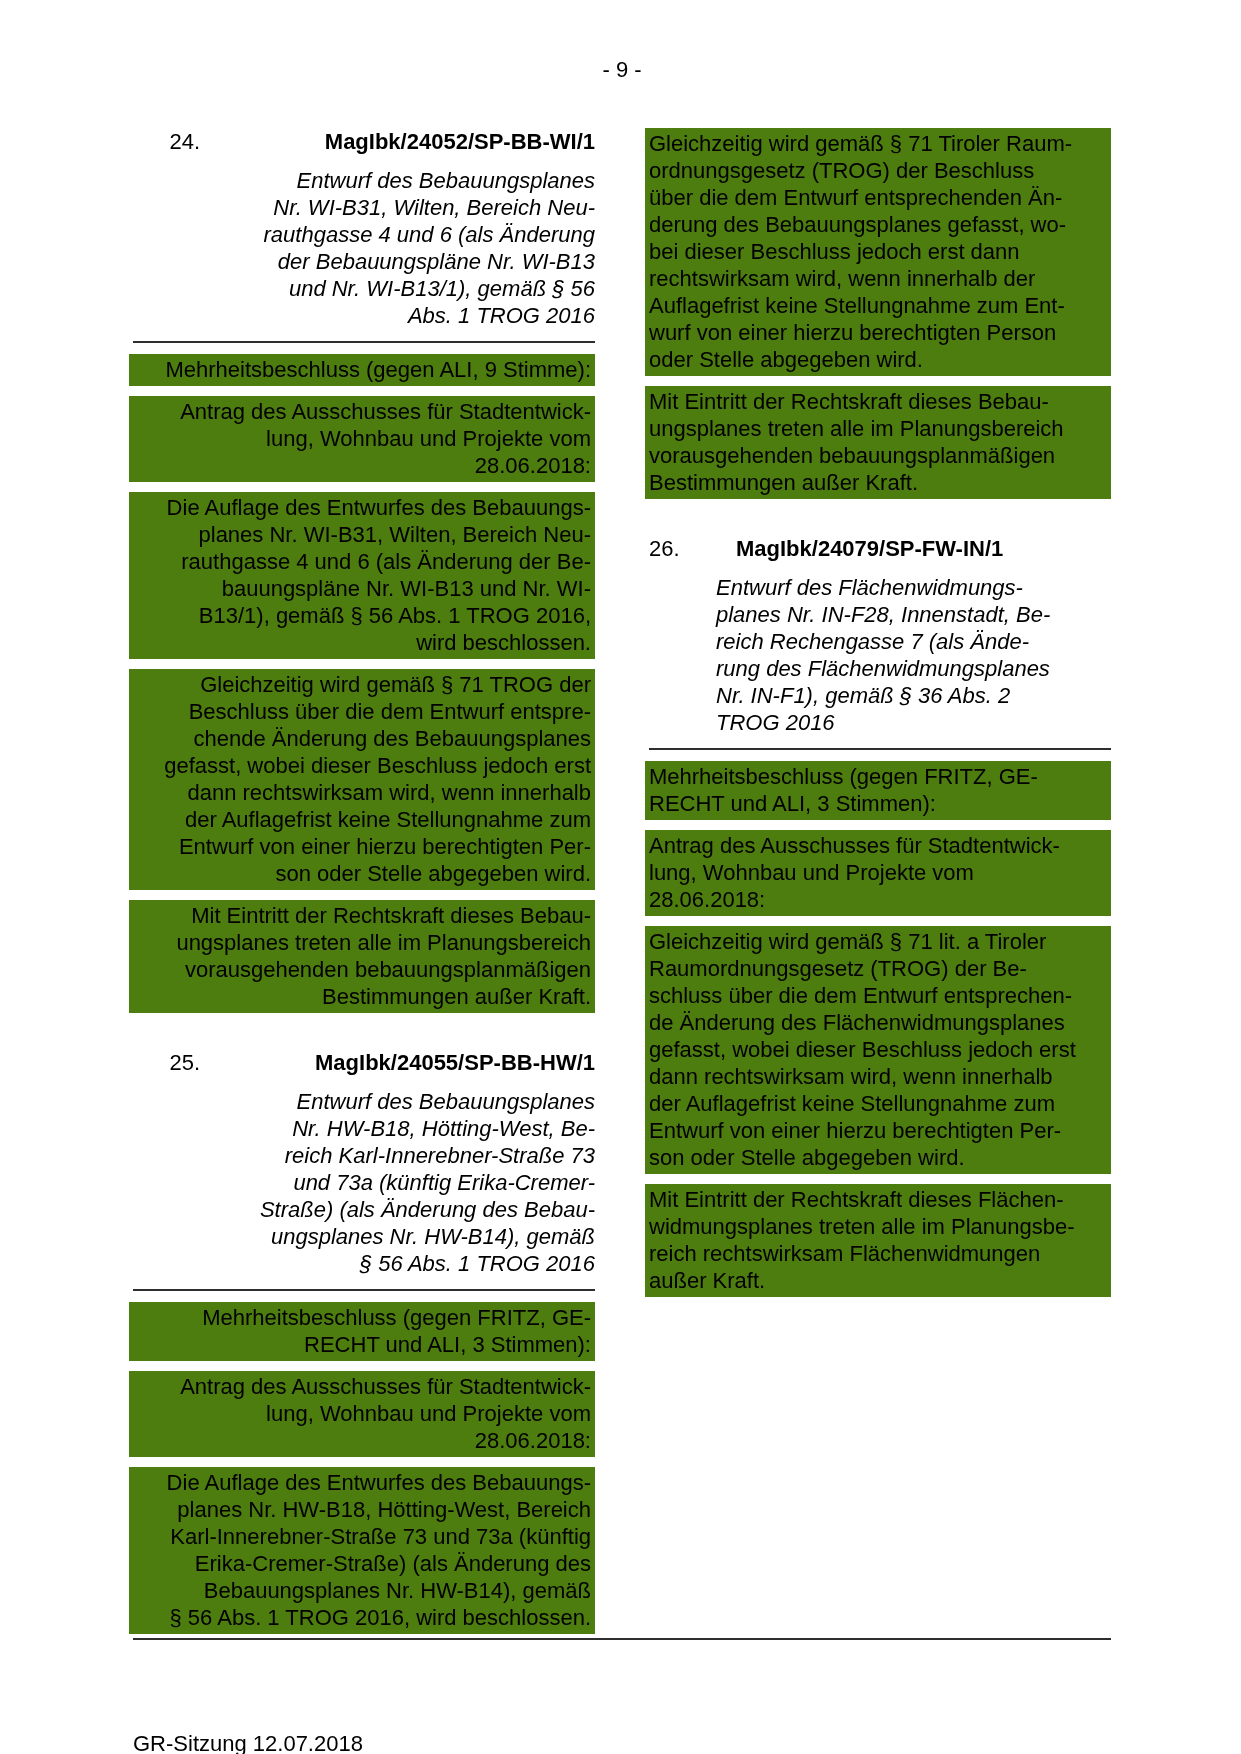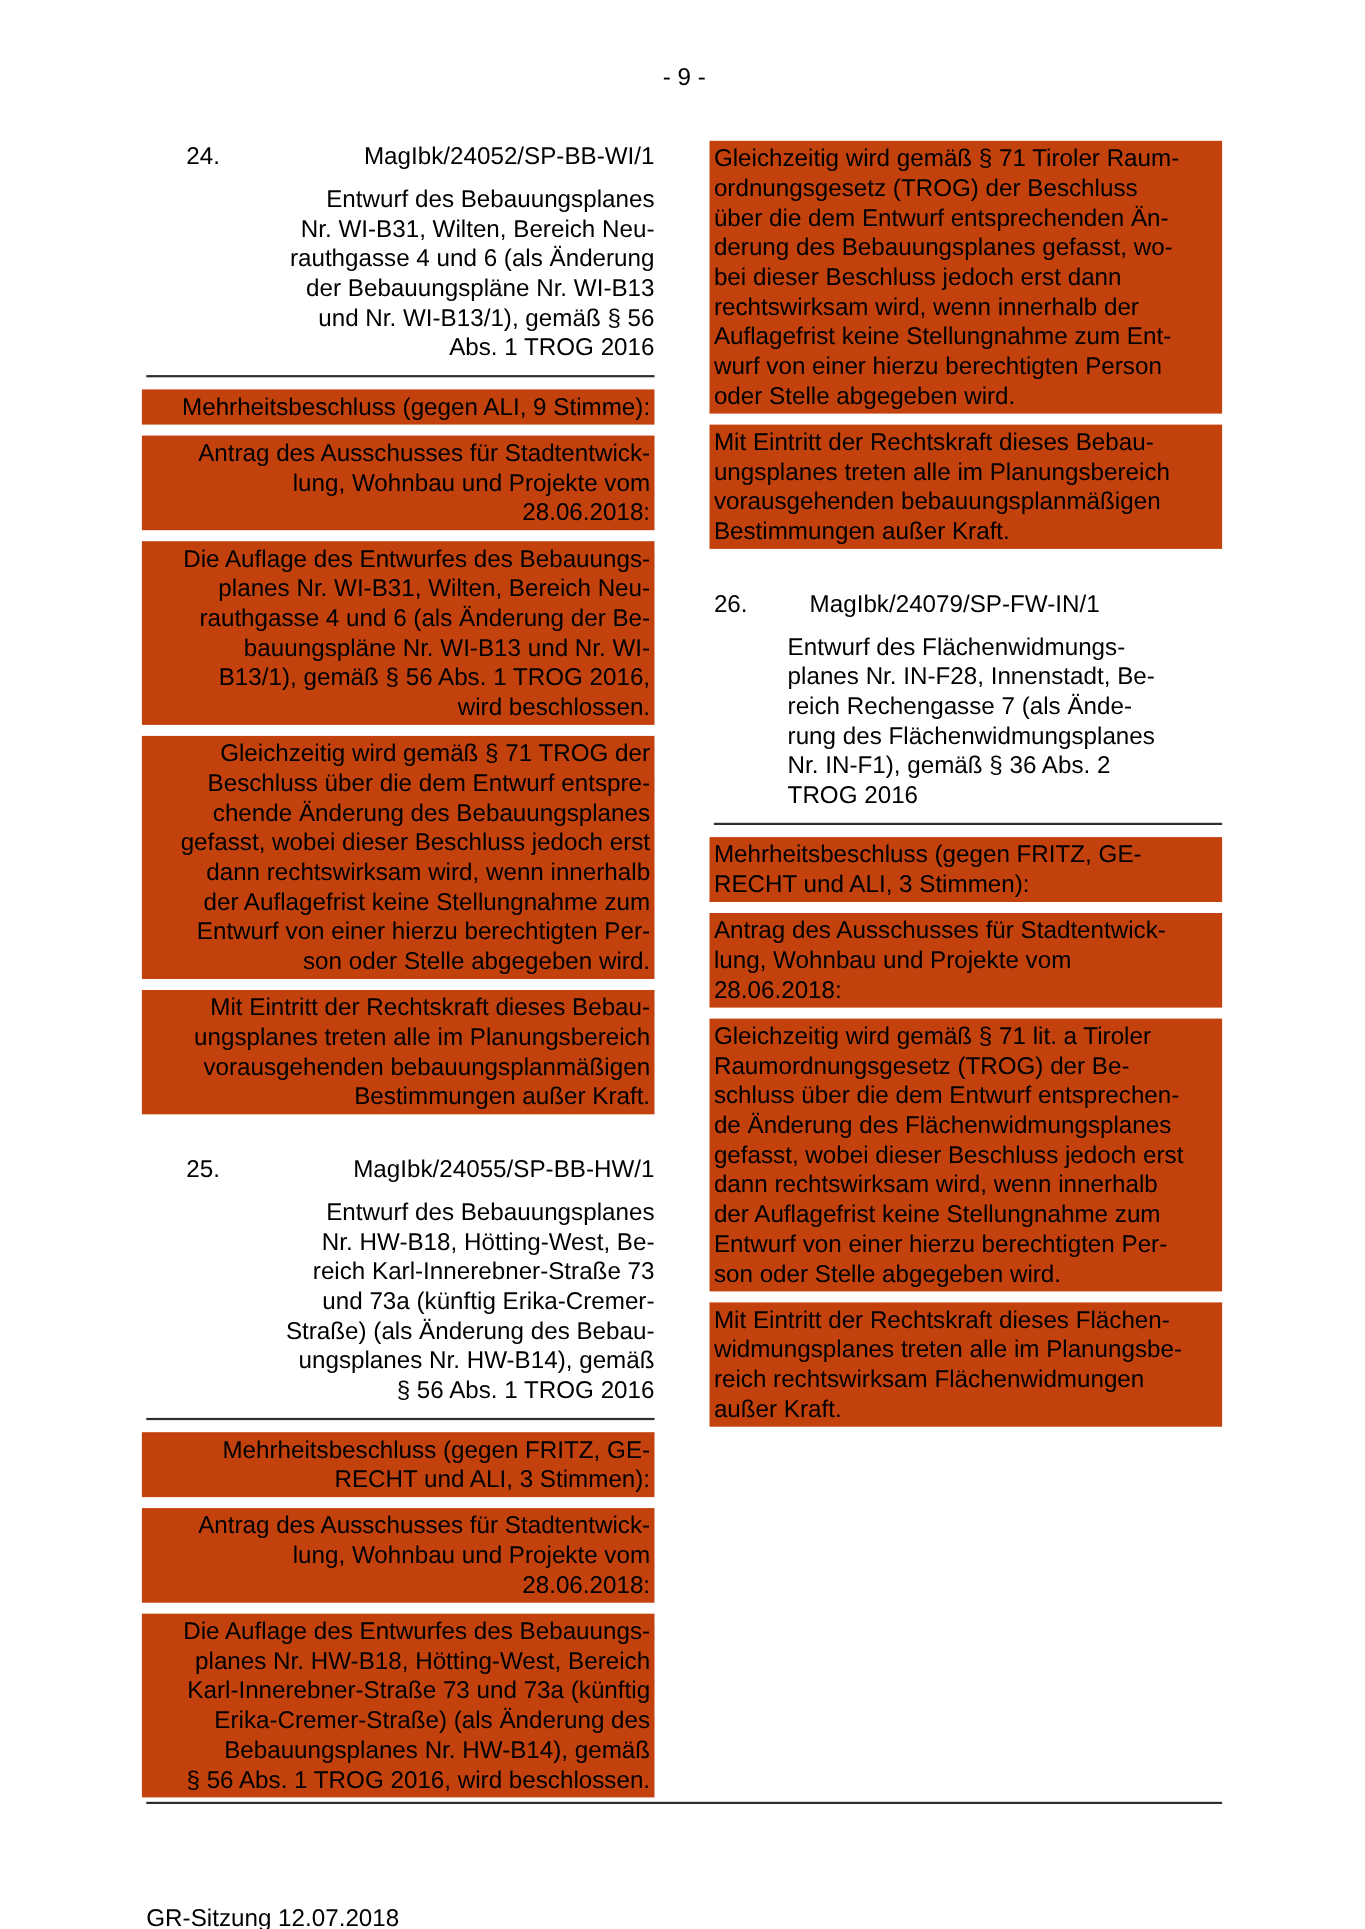--- a/index.html
+++ b/index.html
@@ -37,7 +37,7 @@
 
   .item-head { display: flex; }
   .item-num  { flex: 0 0 67px; width: 67px; }
-  .item-code { flex: 1; }
+  .item-code { flex: 1; font-weight: bold; }
 
   .item-title {
     margin: 12px 0 0 67px;

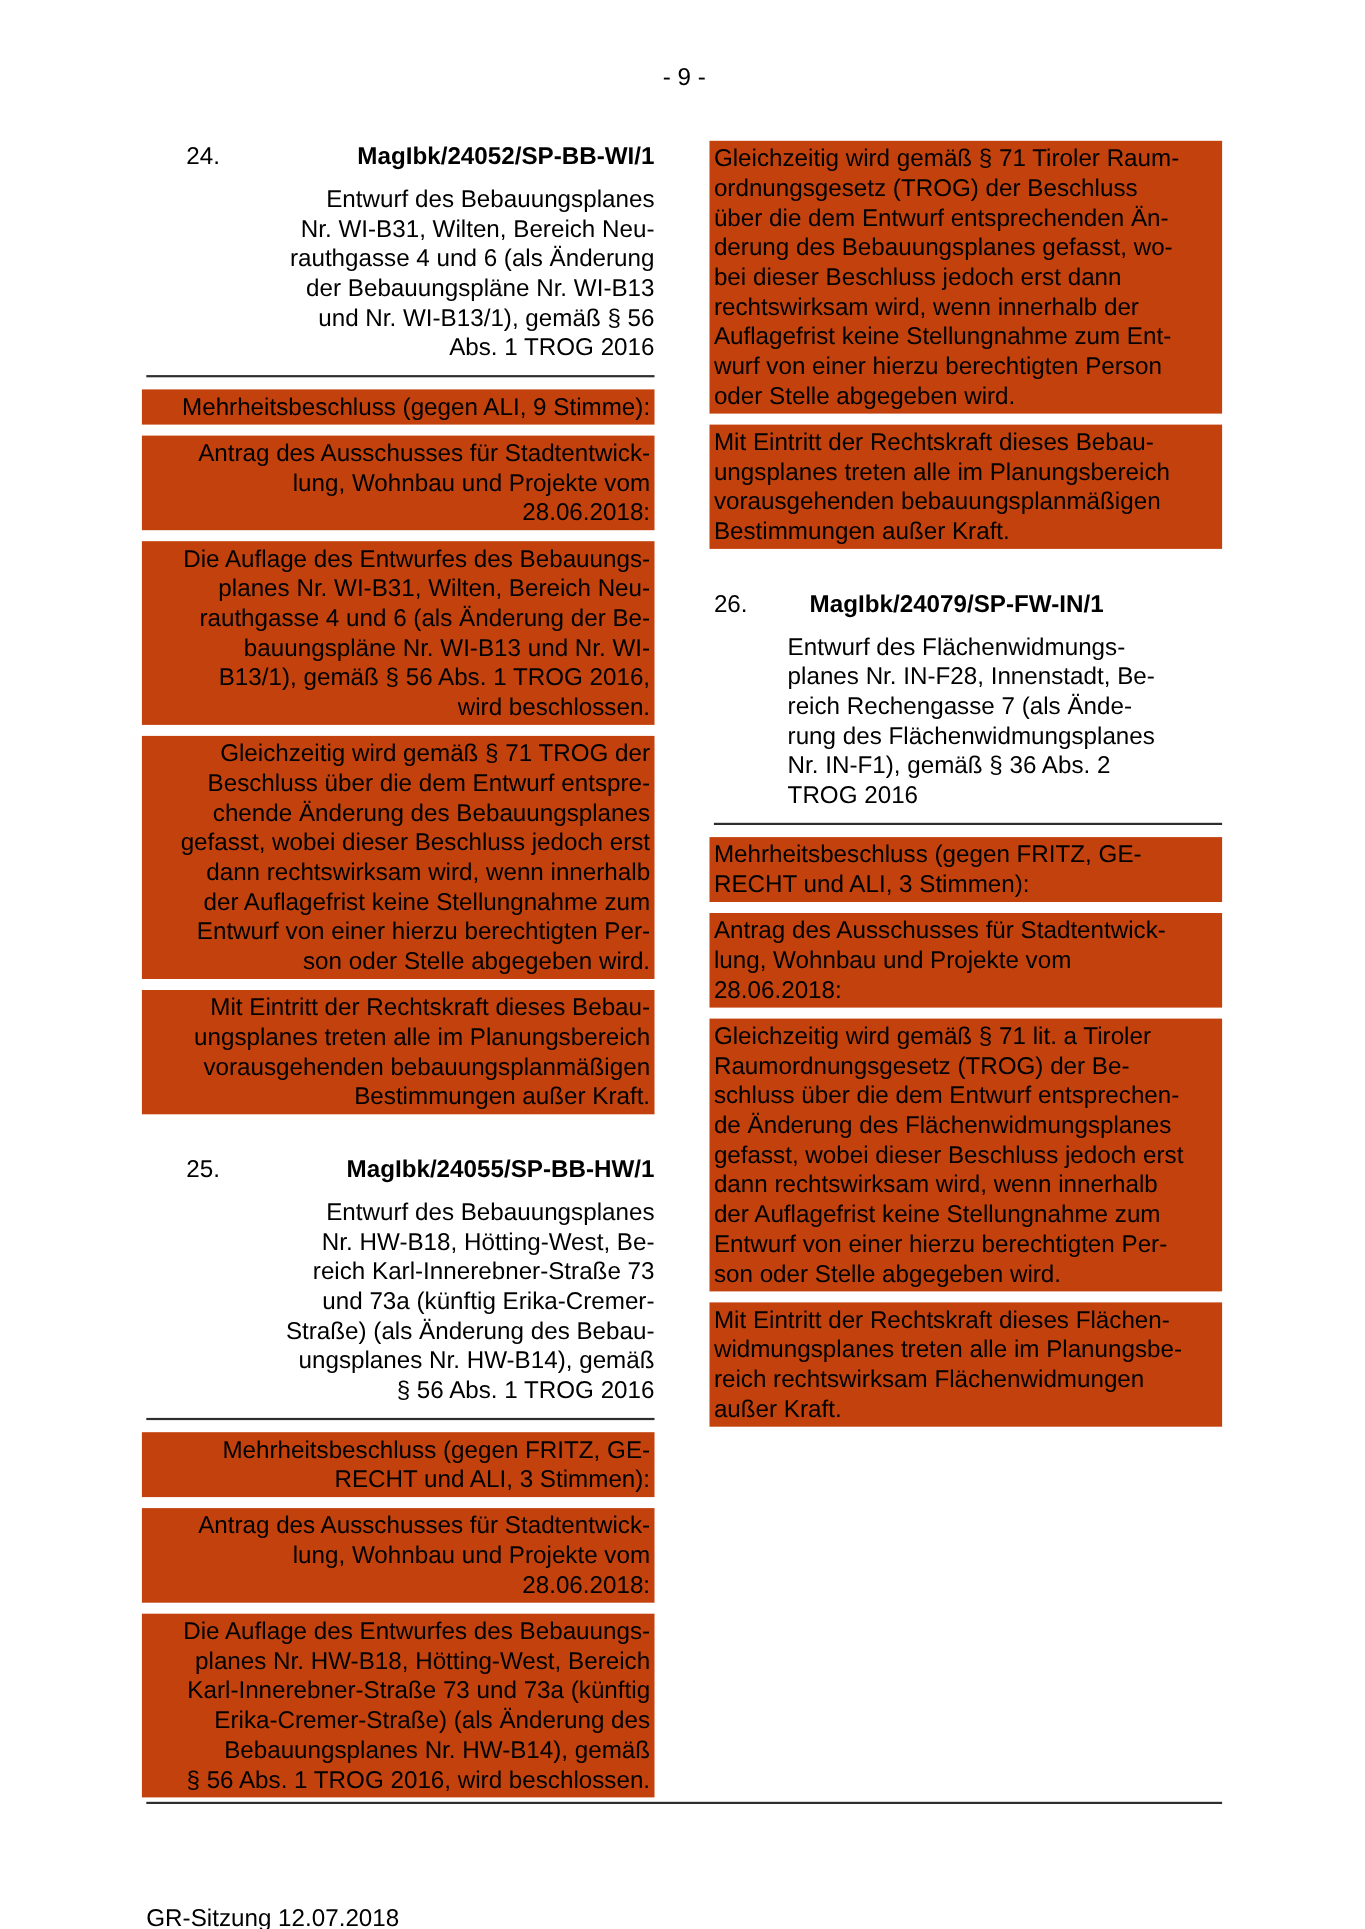--- a/index.html
+++ b/index.html
@@ -56,7 +56,7 @@
     margin: 0 0 10px 0;
   }
   .hl {
-    background: #c2410c;
+    background: #4d7c0f;
     padding: 2px 4px 3px 4px;
     margin-left: -4px;
   }

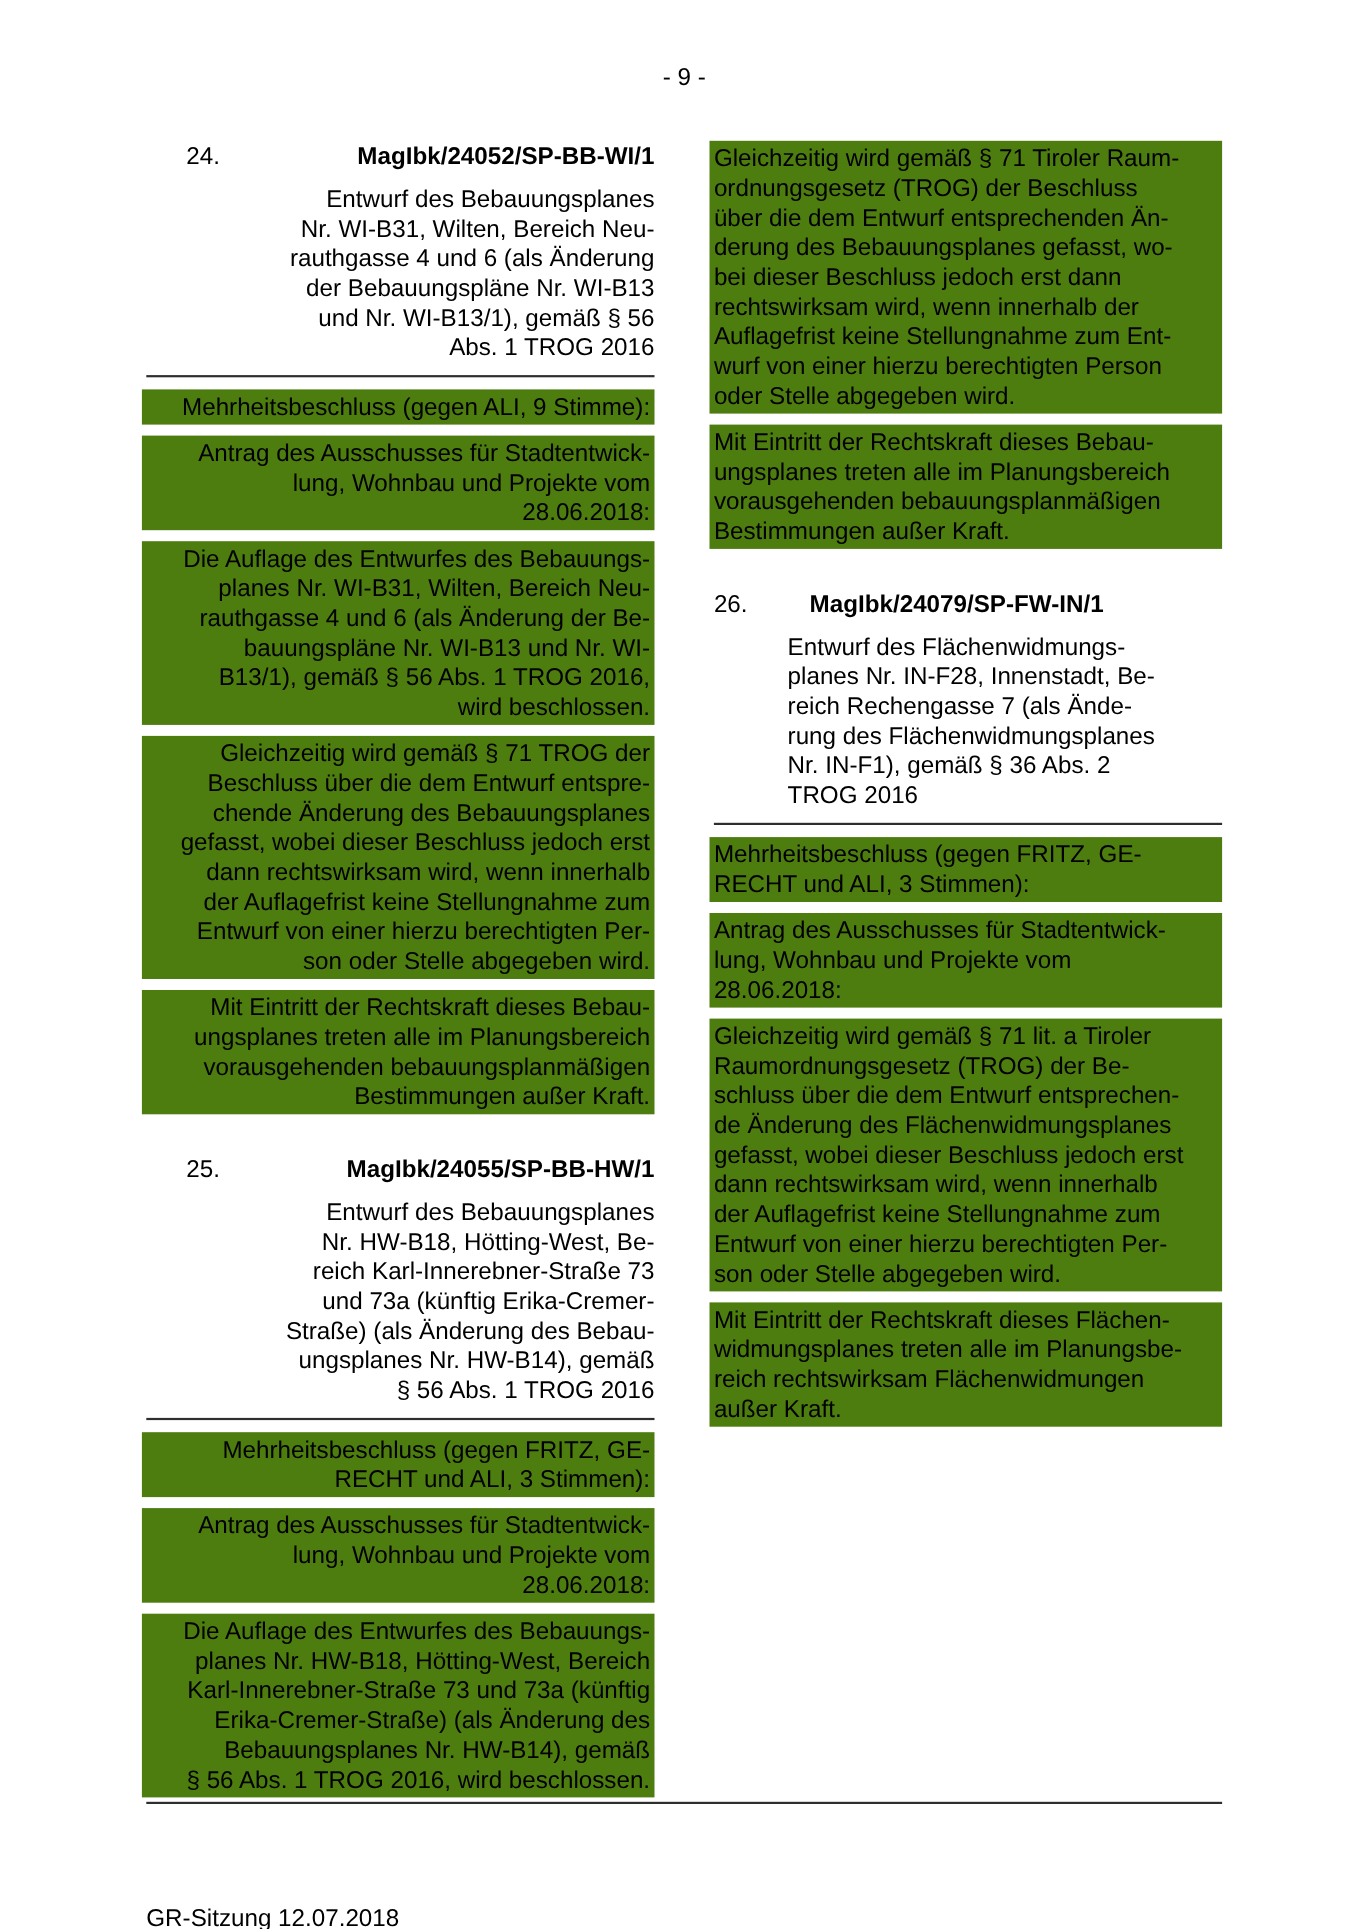--- a/index.html
+++ b/index.html
@@ -42,6 +42,7 @@
   .item-title {
     margin: 12px 0 0 67px;
     white-space: pre-line;
+    font-style: italic;
   }
 
   .title-rule {

